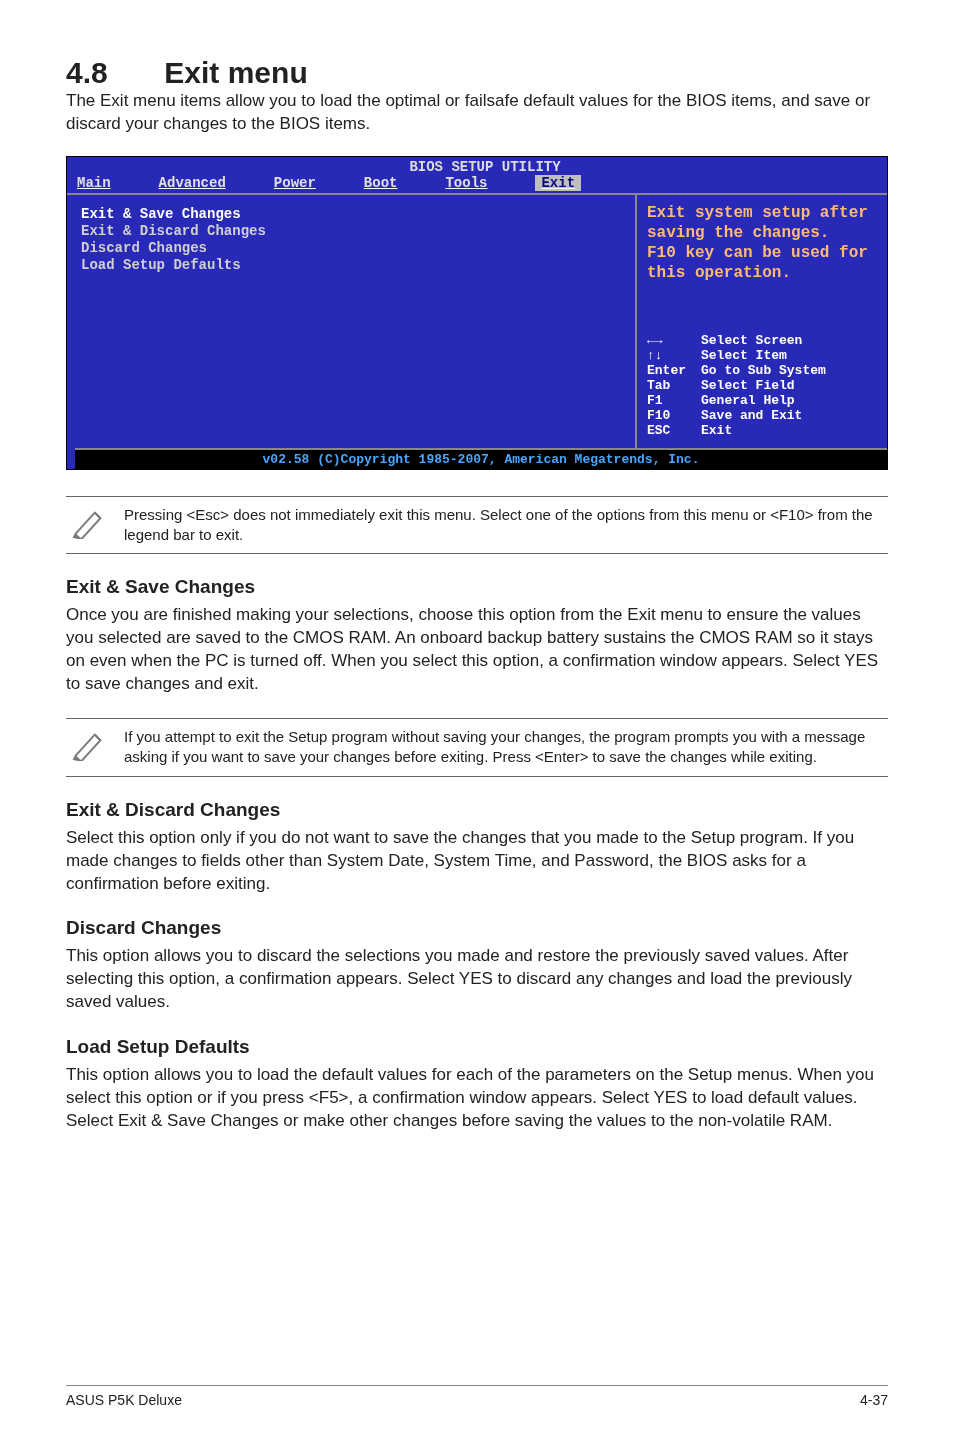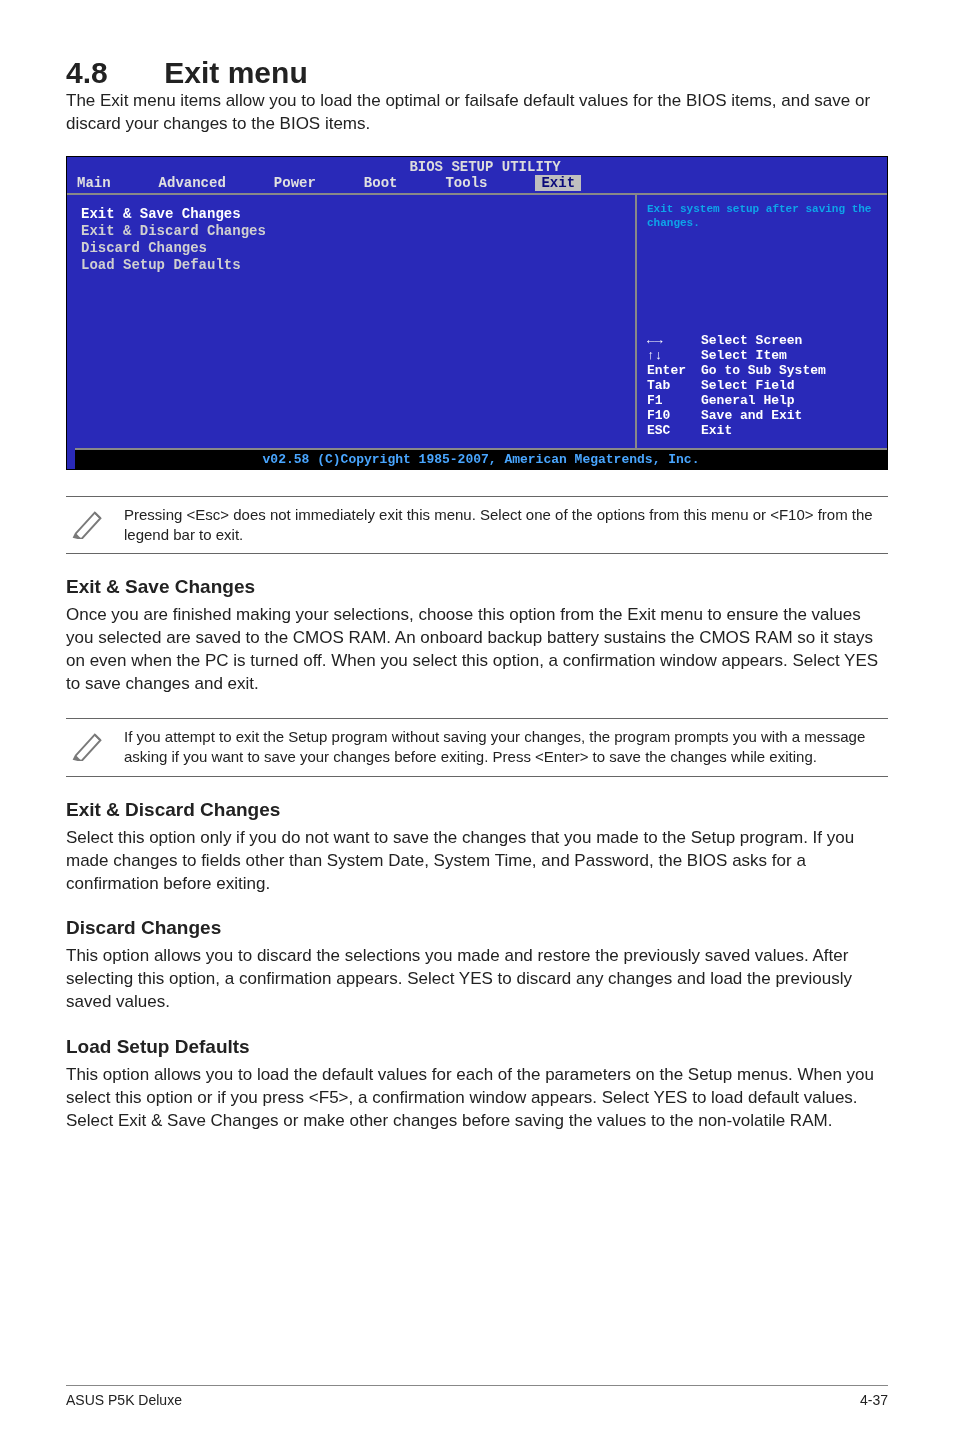--- a/index.html
+++ b/index.html
@@ -15,7 +15,7 @@
     margin: 6px 0 18px 0;
   }
   .bios .titlebar { text-align:center; background:#2929b8; color:#dcdcdc; padding:2px 0 0 16px; }
-  .bios .tabs { display:flex; padding:0 18px 2px 10px; }
+  .bios .tabs { display:flex; padding:0 18px 2px 10px;text-decoration:underline; }
   .bios .tabs .tab { padding:0 18px 0 0; margin-right:30px; color:#e0e0e0; }
   .bios .tabs .tab.sel { background:#bfbfbf; color:#0a0a7a; padding:0 6px; margin-right:30px; }
   .bios .work { display:flex; border-top:2px solid #888; }

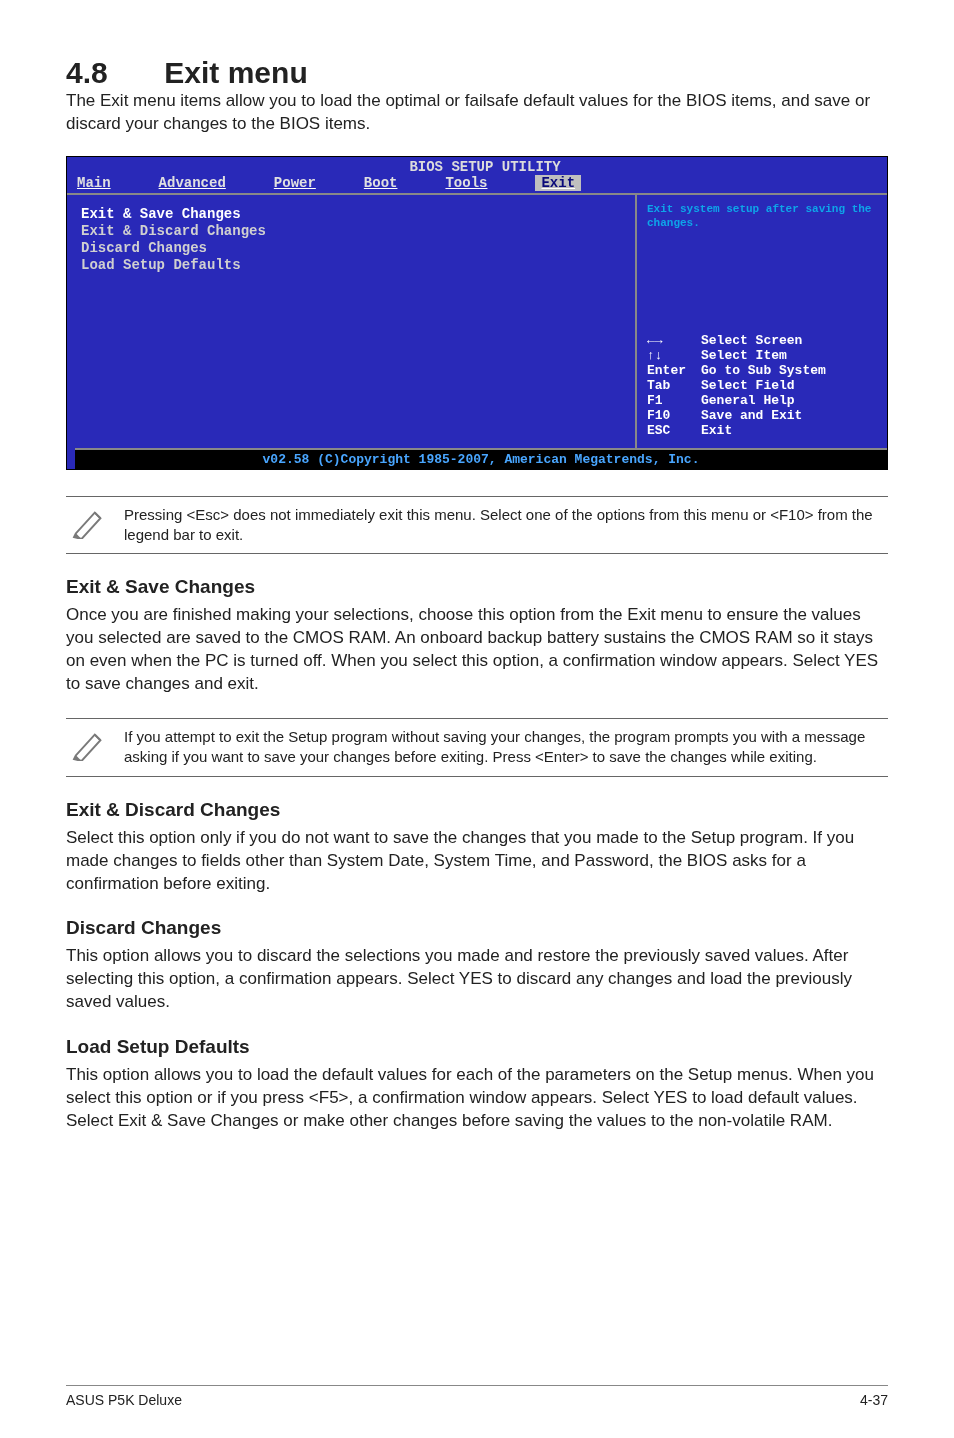--- a/index.html
+++ b/index.html
@@ -26,7 +26,7 @@
   .bios .left .item { color:#d0d0d0; margin:1px 0; }
   .bios .left .item.sel { color:#fff; }
   .bios .right { width:250px; padding:8px 10px 10px 10px; font-weight:bold; }
-  .bios .right .help { color:#0ea5e9; font-size:11px; line-height:1.25; min-height:96px; }
+  .bios .right .help { color:#fdba74; font-size:16px; line-height:1.25; min-height:96px; }
   .bios .right .keys { color:#fff; font-size:13px; margin-top:34px; }
   .bios .right .keys .row { display:flex; }
   .bios .right .keys .k { width:54px; }

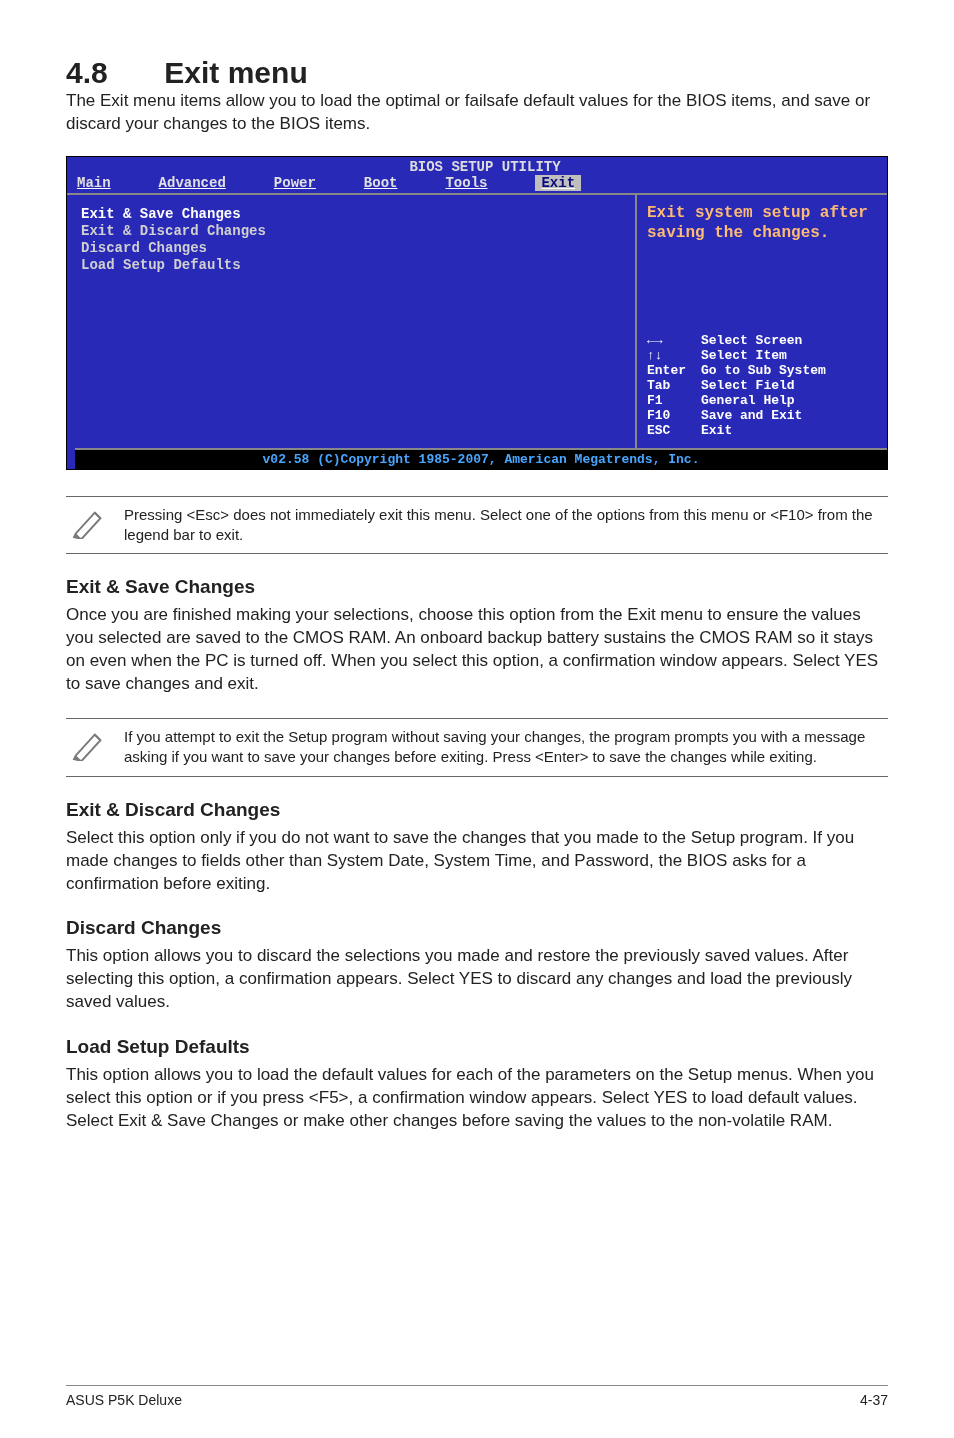--- a/index.html
+++ b/index.html
@@ -77,6 +77,7 @@
       <div class="help">
         <div>Exit system setup after saving the changes.</div>
         <div></div>
+        <div>F10 key can be used for this operation.</div>
       </div>
       <div class="keys">
         <div class="row">

